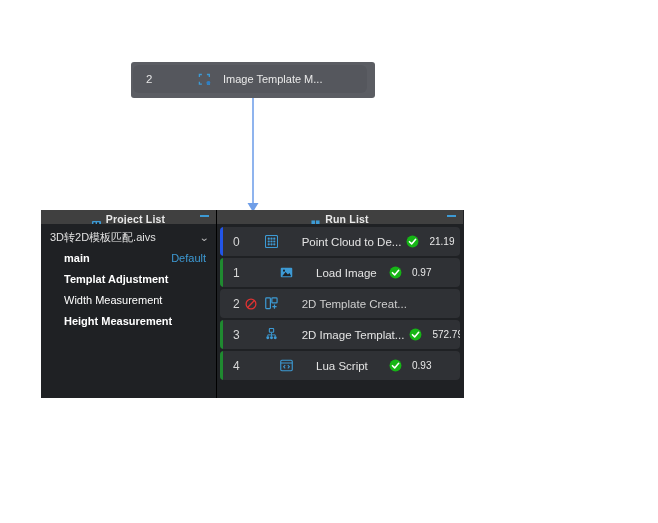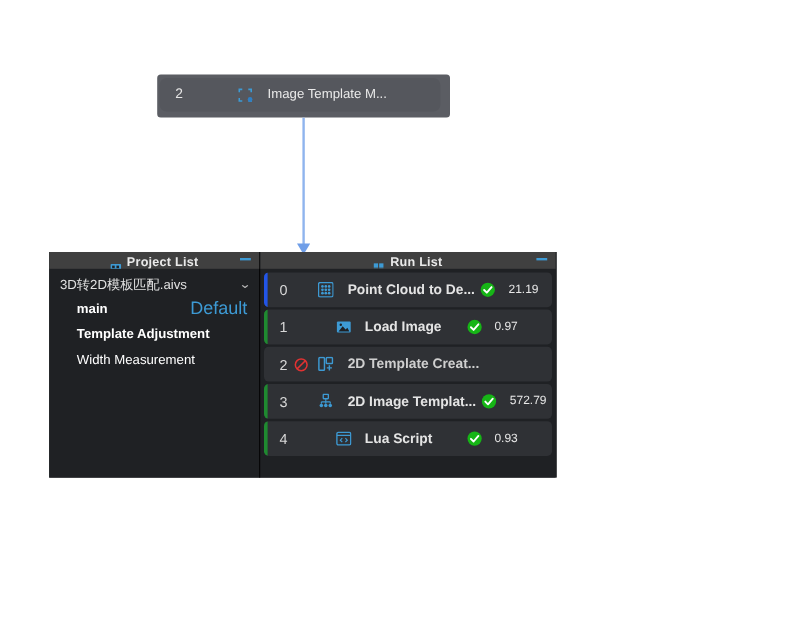--- a/index.html
+++ b/index.html
@@ -183,12 +183,11 @@
     flex:0 0 auto;
   }
   .run-row .op-label{
-    margin-left:8px;
+    margin-left:20px;
     color:#e4e4e4;
     font-size:11.5px;
     white-space:nowrap;
     flex:1 1 auto;
-    font-weight:bold;
   }
   .run-row .ok{
     width:22px;

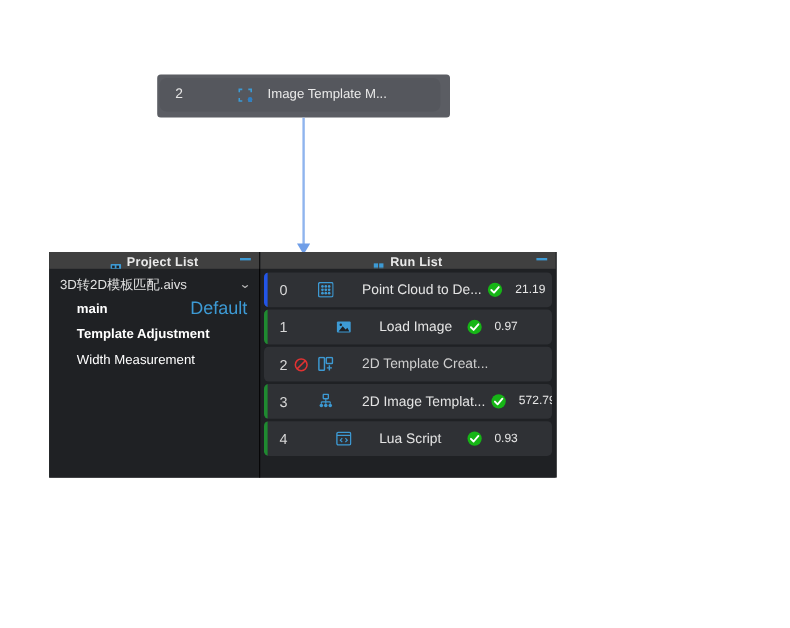--- a/index.html
+++ b/index.html
@@ -138,7 +138,7 @@
     justify-content:space-between;
   }
   .proj-row .name{white-space:nowrap;}
-  .proj-row .val{font-size:15px;}
+  .proj-row .val{font-size:11px;}
 
   
   #run-panel{

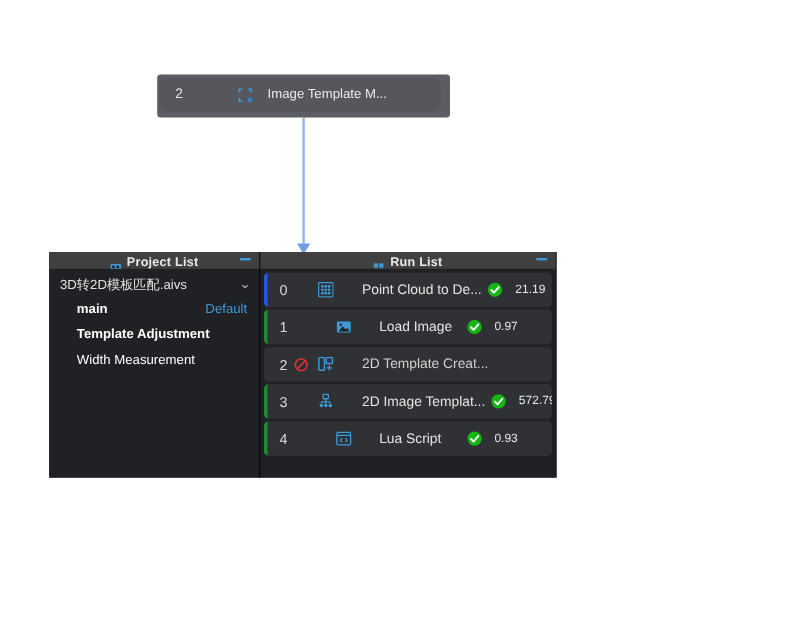--- a/index.html
+++ b/index.html
@@ -259,7 +259,7 @@
             <span class="val" style="color: rgb(61, 154, 212);">Default</span>
           </div>
           <div class="proj-row">
-            <span class="name" style="color: rgb(255, 255, 255); font-weight: bold;">Template Adjustment</span>
+            <span class="name" style="color: rgb(255, 255, 255); font-weight: bold;">Templat Adjustment</span>
             <span class="val"></span>
           </div>
           <div class="proj-row">

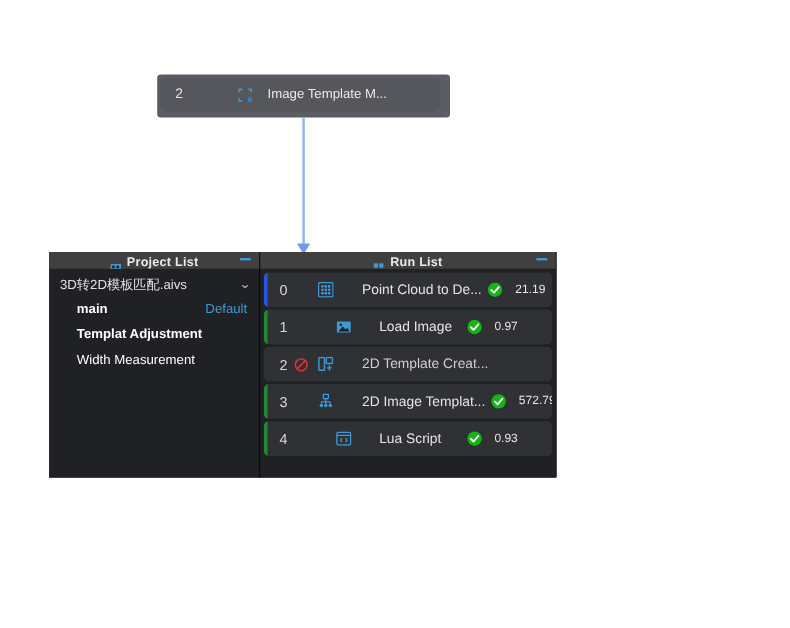--- a/index.html
+++ b/index.html
@@ -266,6 +266,10 @@
             <span class="name" style="color: rgb(255, 255, 255); font-weight: normal;">Width Measurement</span>
             <span class="val"></span>
           </div>
+          <div class="proj-row">
+            <span class="name" style="color: rgb(255, 255, 255); font-weight: bold;">Height Measurement</span>
+            <span class="val"></span>
+          </div>
         </div>
     </div>
   </div>

